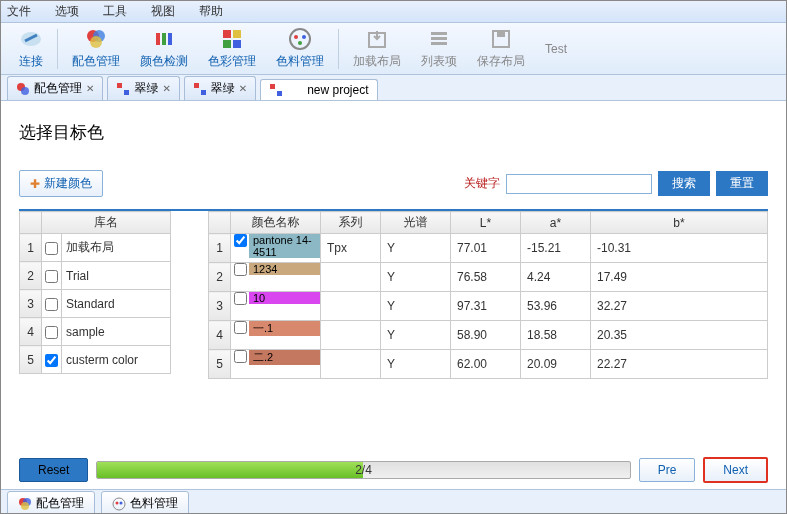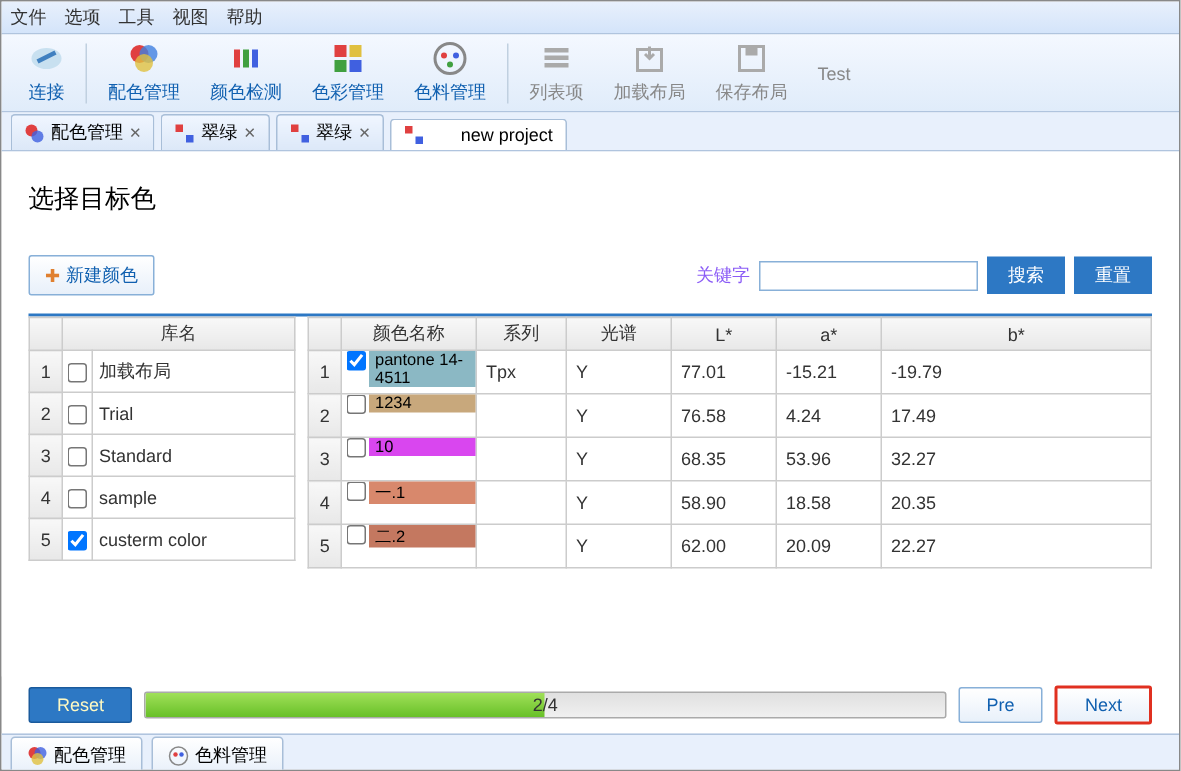--- a/index.html
+++ b/index.html
@@ -6,7 +6,7 @@
 body { background: #fff; width: 787px; height: 514px; overflow: hidden; border: 1px solid #888; }
 
 
-.menubar { background: linear-gradient(#e8f0fc, #d4e4fa); height: 22px; display: flex; padding: 0 6px; align-items: center; gap: 12px; border-bottom: 1px solid #b0c4de; }
+.menubar { background: linear-gradient(#e8f0fc, #d4e4fa); height: 22px; display: flex; padding: 0 6px; align-items: center; gap: 24px; border-bottom: 1px solid #b0c4de; }
 .menubar span { color: #333; }
 
 

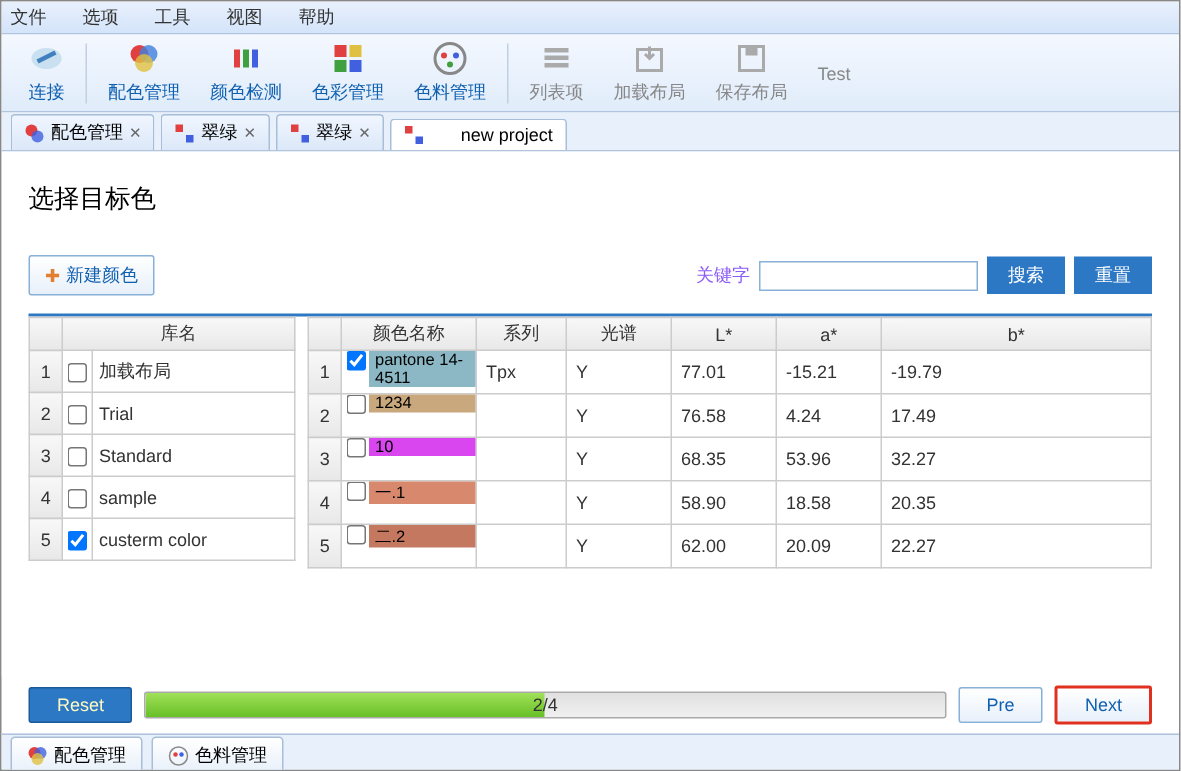--- a/index.html
+++ b/index.html
@@ -138,21 +138,21 @@
   <div class="tool-item gray">
     <span class="tool-icon">
         <svg width="24" height="24">
+          <rect x="4" y="6" width="16" height="14" fill="none" stroke="#aaa" stroke-width="2"></rect>
+          <path d="M12 4 L12 12 M9 9 L12 12 L15 9" stroke="#aaa" stroke-width="2" fill="none"></path>
+        </svg>
+      </span>
+    <span>加载布局</span>
+  </div>
+  <div class="tool-item gray">
+    <span class="tool-icon">
+        <svg width="24" height="24">
           <rect x="4" y="5" width="16" height="3" fill="#aaa"></rect>
           <rect x="4" y="10" width="16" height="3" fill="#aaa"></rect>
           <rect x="4" y="15" width="16" height="3" fill="#aaa"></rect>
         </svg>
       </span>
     <span>列表项</span>
-  </div>
-  <div class="tool-item gray">
-    <span class="tool-icon">
-        <svg width="24" height="24">
-          <rect x="4" y="6" width="16" height="14" fill="none" stroke="#aaa" stroke-width="2"></rect>
-          <path d="M12 4 L12 12 M9 9 L12 12 L15 9" stroke="#aaa" stroke-width="2" fill="none"></path>
-        </svg>
-      </span>
-    <span>加载布局</span>
   </div>
   <div class="tool-item gray">
     <span class="tool-icon">

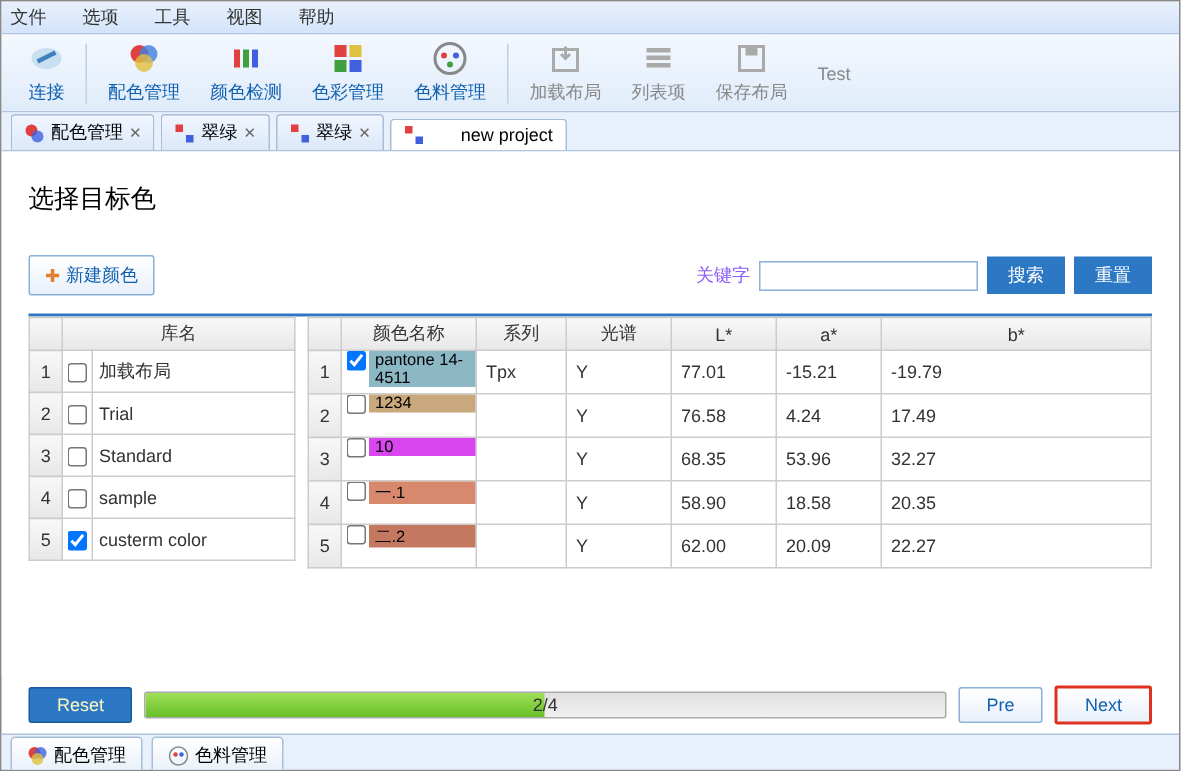--- a/index.html
+++ b/index.html
@@ -28,7 +28,7 @@
 .page-title { color: #000000; font-size: 17px; font-weight: normal; margin: 8px 0 26px 0; }
 .controls-row { display: flex; align-items: center; margin-bottom: 12px; }
 .new-btn { border: 1px solid #88b0d8; background: linear-gradient(#fff, #e8f0fa); padding: 4px 10px; border-radius: 2px; color: #1060b0; display: flex; align-items: center; gap: 4px; }
-.kw-label { margin-left: auto; color: #8b5cf6; margin-right: 6px; }
+.kw-label { margin-left: auto; color: #b91c1c; margin-right: 6px; }
 .kw-input { width: 146px; height: 20px; border: 1px solid #88b0d8; padding: 0 4px; }
 .sbtn { background: #2d78c4; color: #fff; border: none; padding: 4px 14px; margin-left: 6px; }
 .underline { height: 2px; background: #2d78c4; margin-bottom: 0; }

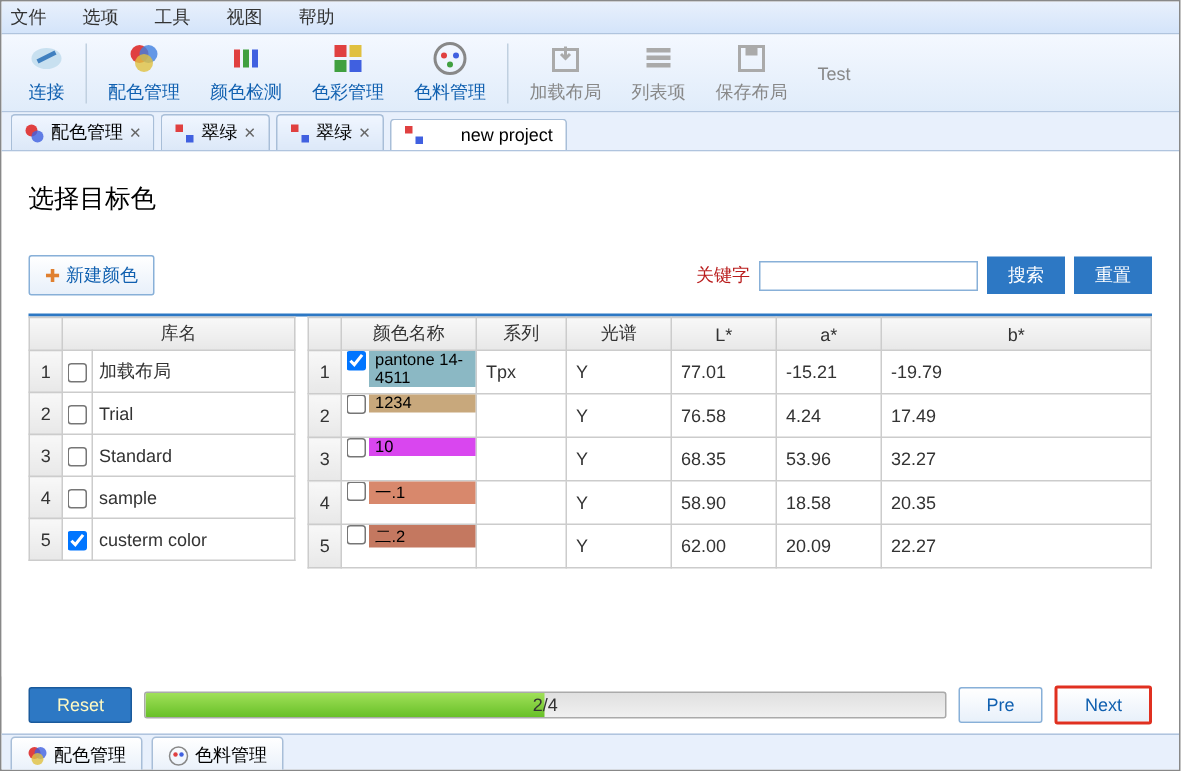--- a/index.html
+++ b/index.html
@@ -35,7 +35,7 @@
 
 
 .tables-wrap { display: flex; gap: 8px; }
-.tbl-left { width: 178px; }
+.tbl-left { width: 152px; }
 .tbl-right { flex: 1; }
 table { border-collapse: collapse; width: 100%; }
 th, td { border: 1px solid #ccc; text-align: left; padding: 0; font-size: 12px; color: #333; }

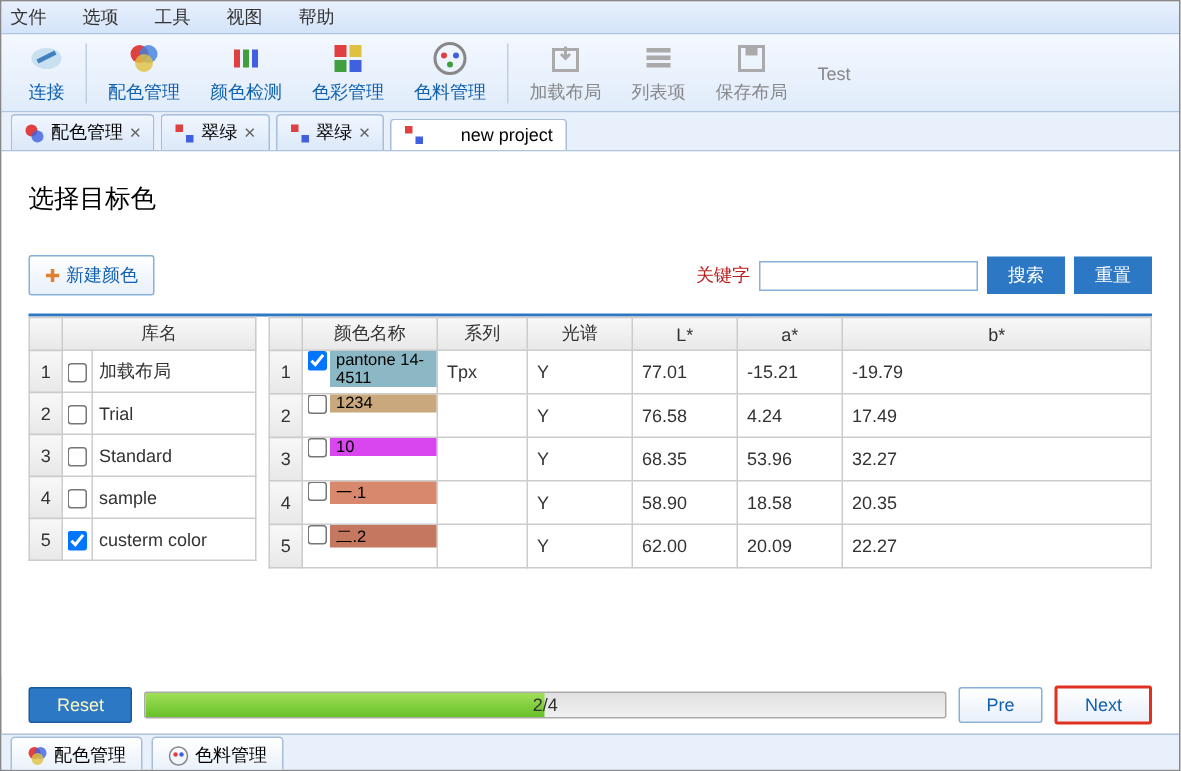--- a/index.html
+++ b/index.html
@@ -36,7 +36,7 @@
 
 .tables-wrap { display: flex; gap: 8px; }
 .tbl-left { width: 152px; }
-.tbl-right { flex: 1; }
+.tbl-right { flex: 1; margin-left: 29px; }
 table { border-collapse: collapse; width: 100%; }
 th, td { border: 1px solid #ccc; text-align: left; padding: 0; font-size: 12px; color: #333; }
 th { background: linear-gradient(#f8f8f8, #e8e8e8); text-align: center; font-weight: normal; height: 22px; }

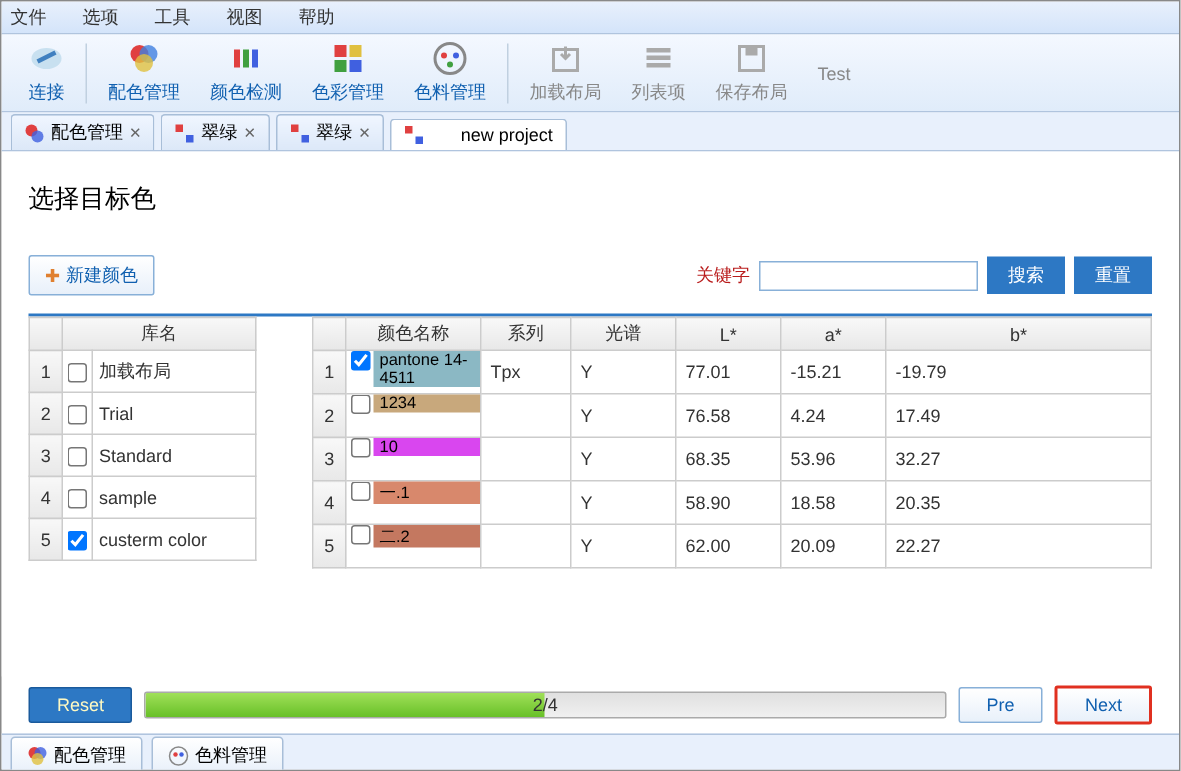--- a/index.html
+++ b/index.html
@@ -289,7 +289,7 @@
           <td class="pad">Y</td>
           <td class="pad">77.01</td>
           <td class="pad">-15.21</td>
-          <td class="pad">-19.79</td>
+          <td class="pad">-10.31</td>
         </tr>
         <tr>
           <td class="row-num">2</td>

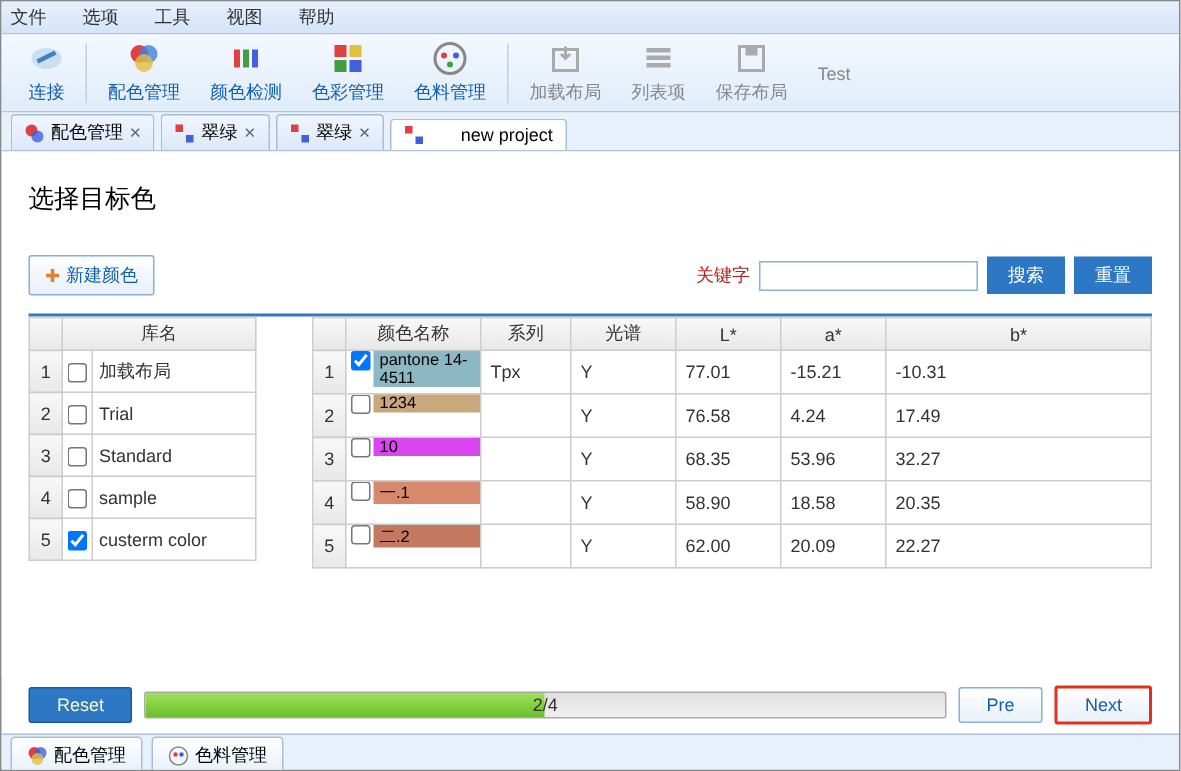--- a/index.html
+++ b/index.html
@@ -319,7 +319,7 @@
               </td>
           <td class="pad"></td>
           <td class="pad">Y</td>
-          <td class="pad">68.35</td>
+          <td class="pad">97.31</td>
           <td class="pad">53.96</td>
           <td class="pad">32.27</td>
         </tr>

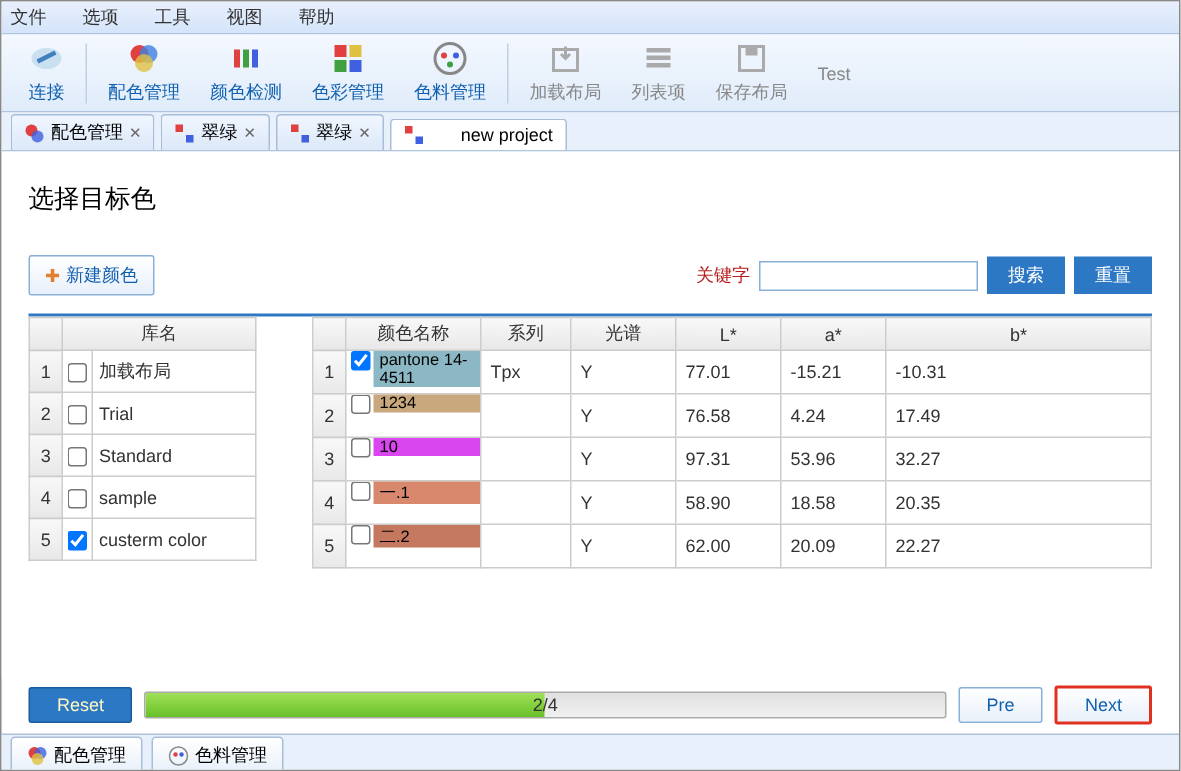--- a/index.html
+++ b/index.html
@@ -57,7 +57,7 @@
 
 
 .foot-row { display: flex; align-items: center; padding: 6px 18px; gap: 8px; }
-.reset-btn { background: #2d78c4; color: #fef9c3; border: 1px solid #1a5a9c; padding: 4px 18px; border-radius: 2px; }
+.reset-btn { background: #2d78c4; color: #000000; border: 1px solid #1a5a9c; padding: 4px 18px; border-radius: 2px; }
 .progress { flex: 1; height: 18px; background: linear-gradient(#e0e0e0, #f0f0f0); border: 1px solid #aaa; border-radius: 2px; position: relative; overflow: hidden; }
 .progress-fill { background: linear-gradient(#a0e058, #68c028); height: 100%; width: 50%; }
 .progress-text { position: absolute; left: 0; right: 0; top: 0; bottom: 0; text-align: center; line-height: 16px; color: #333; }

